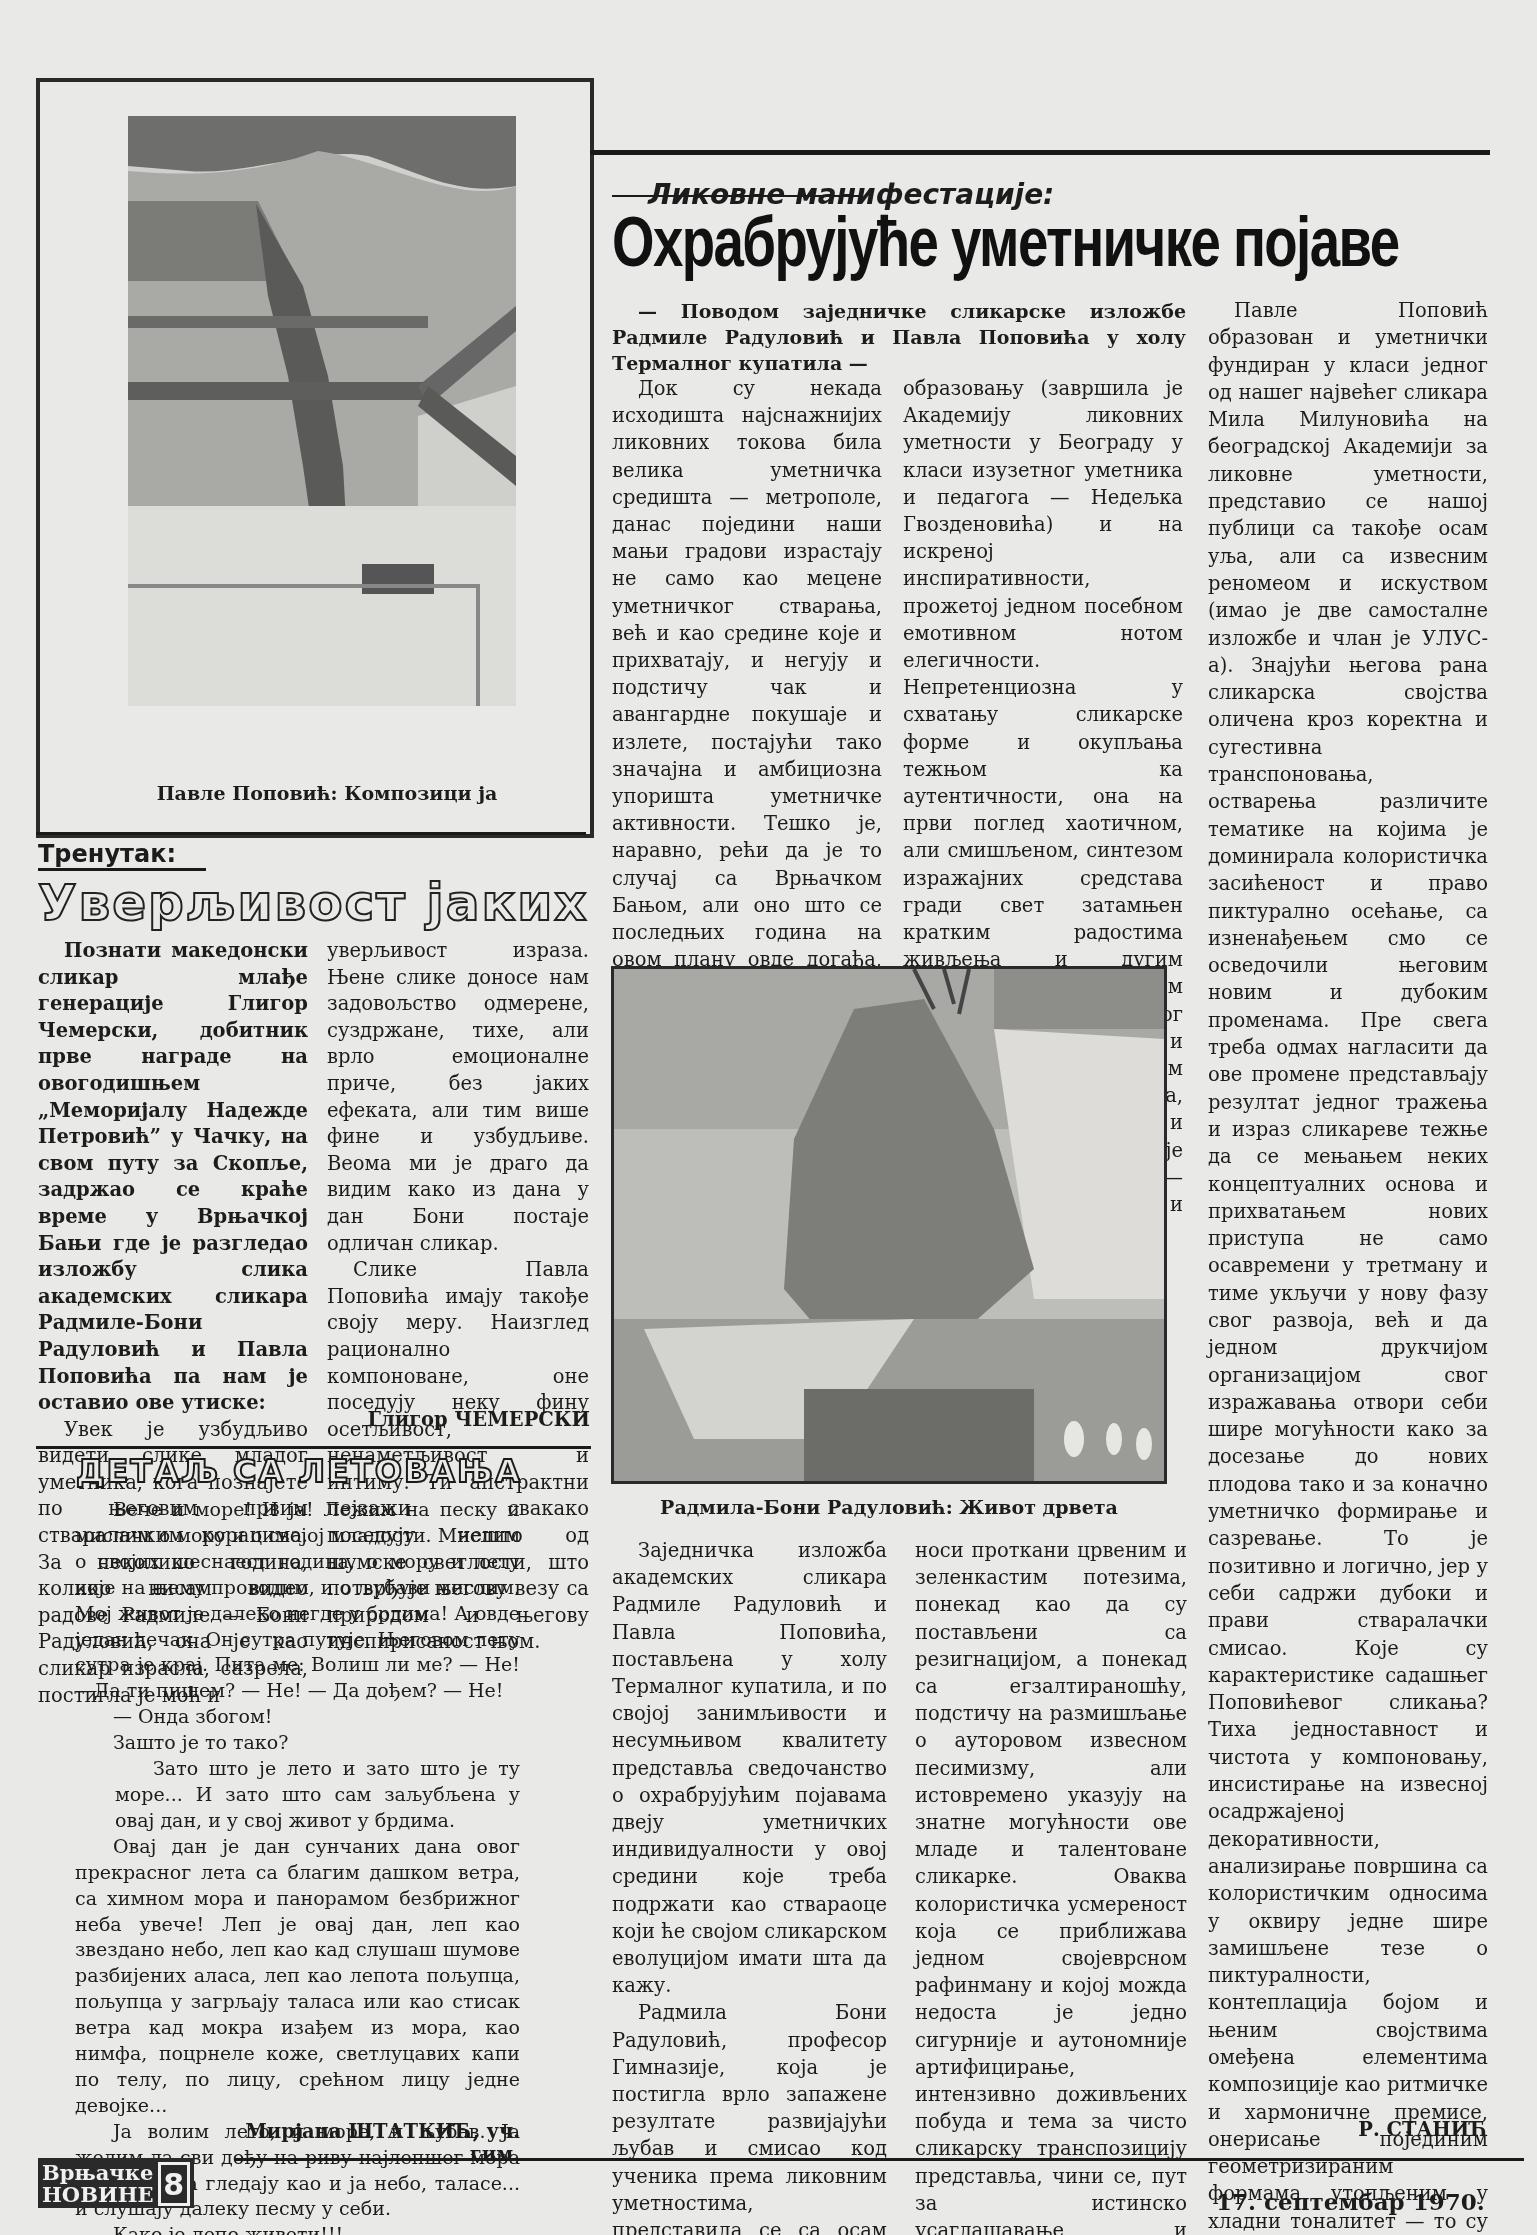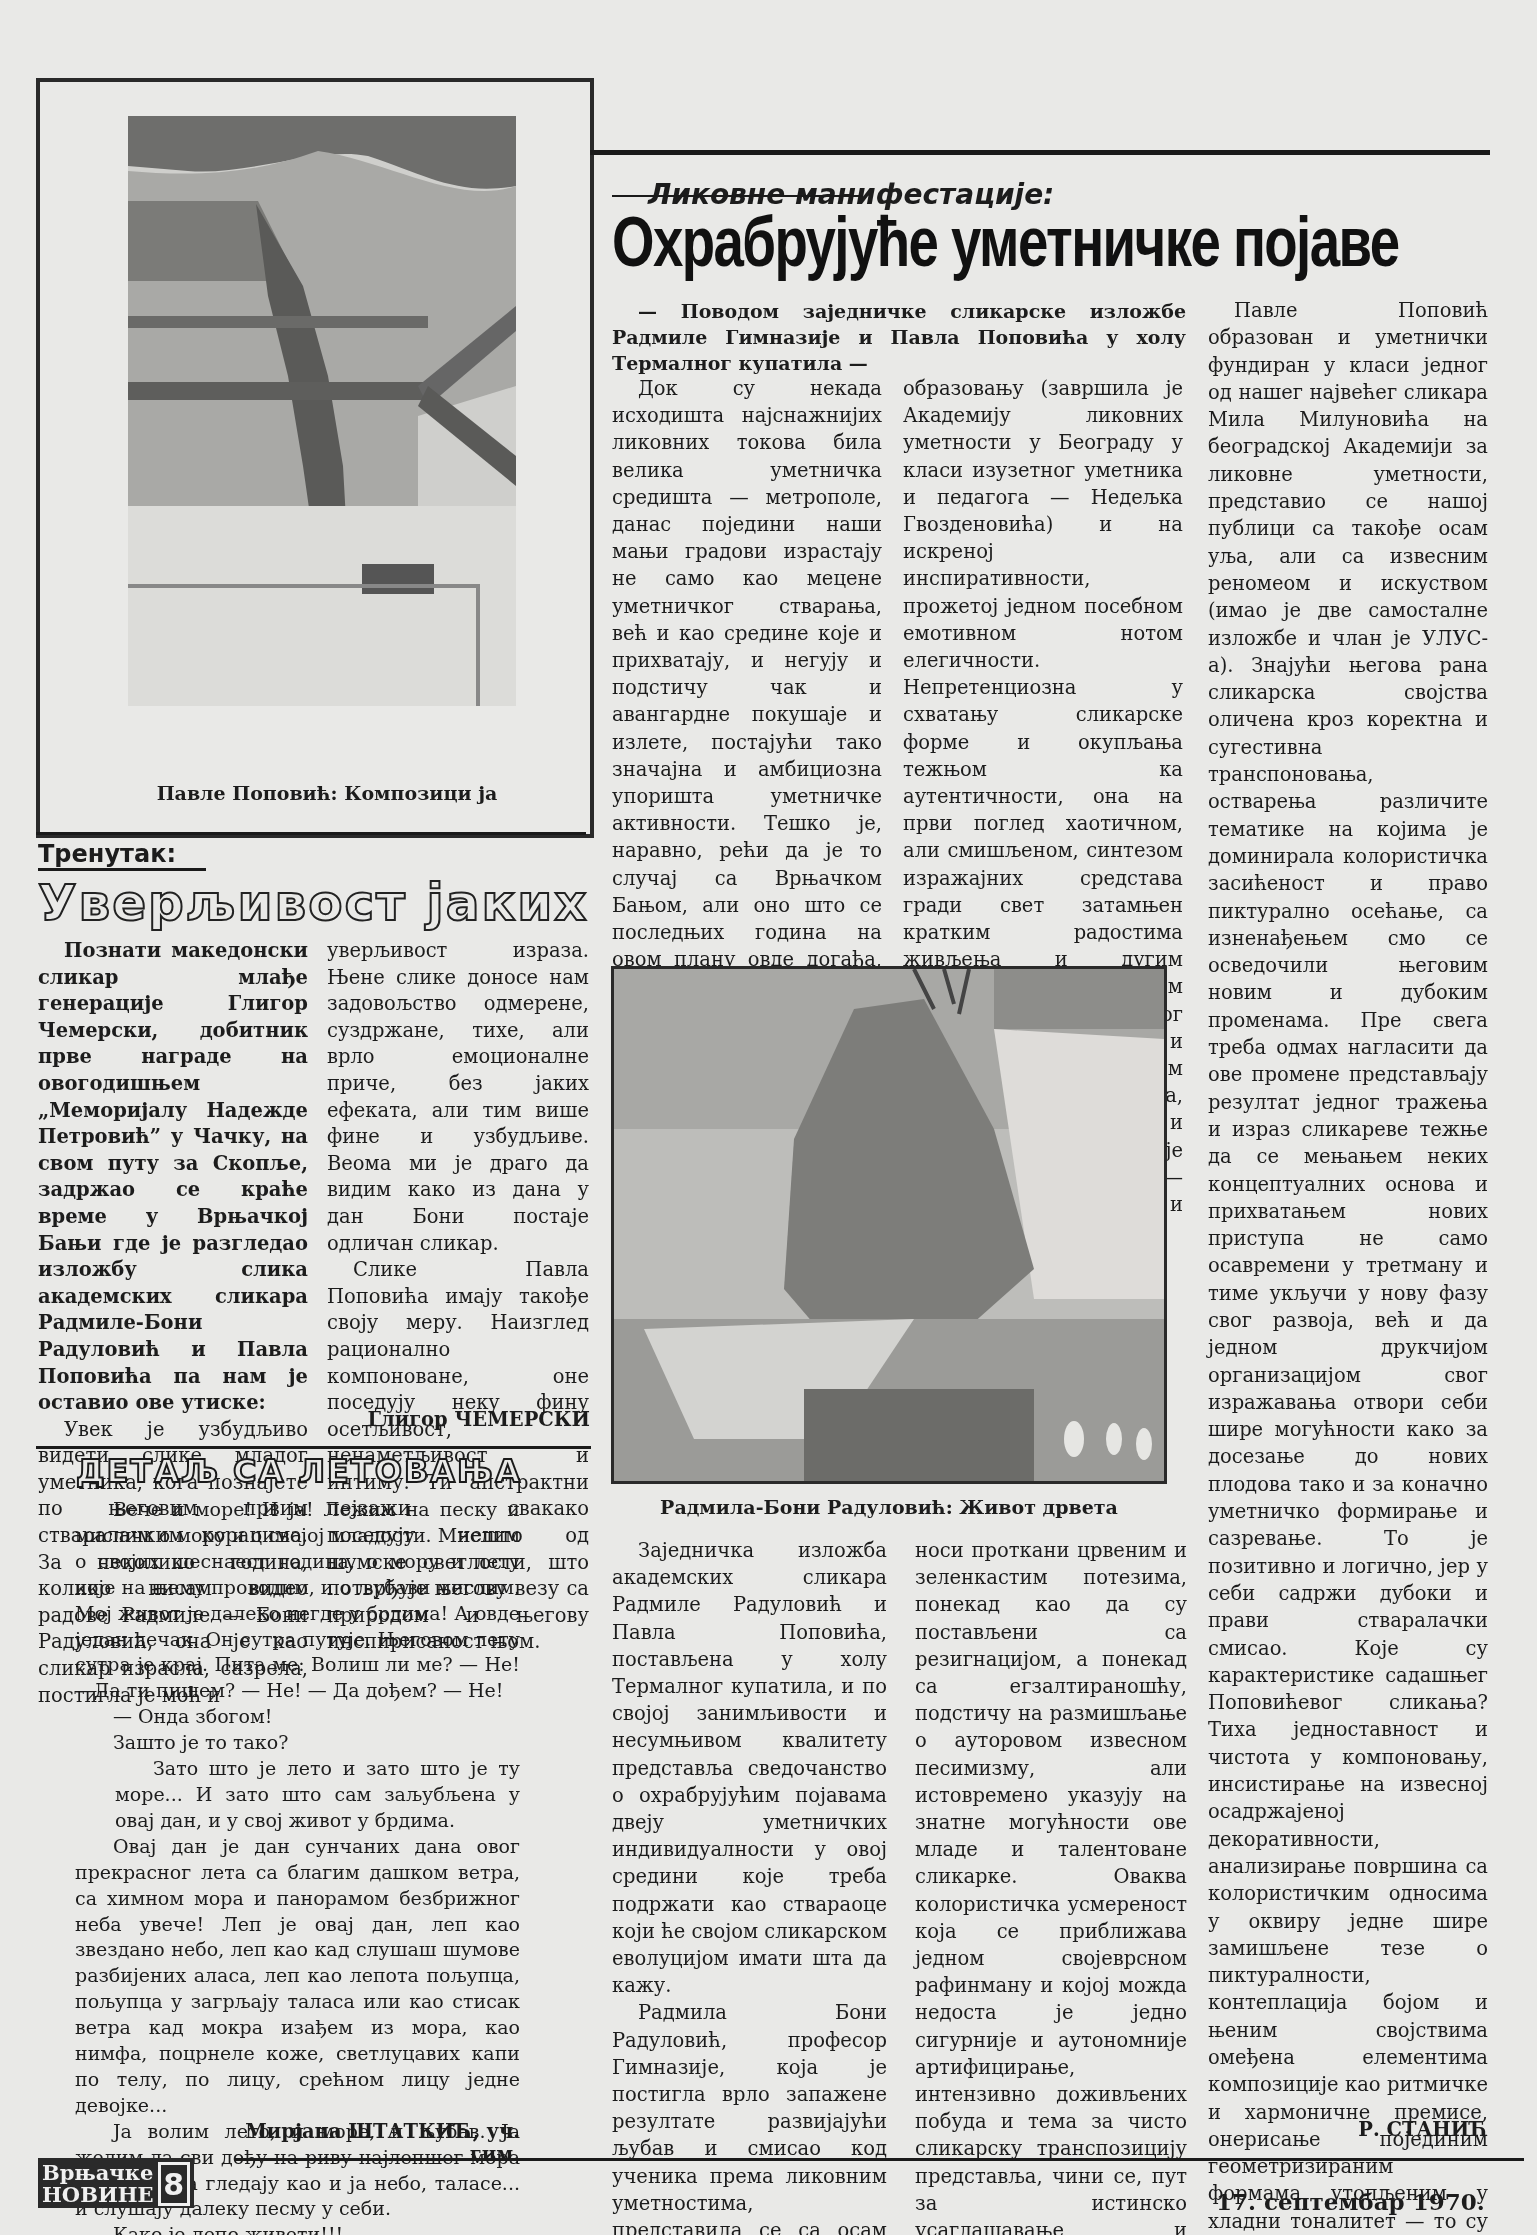--- a/index.html
+++ b/index.html
@@ -65,7 +65,7 @@
 <div class="abs kicker" style="left:612px; top:178px; font-size:28px;margin-left:36px;">Ликовне манифестације:</div>
 <div class="rule" style="left:612px; top:195px; width:250px; height:2px;"></div>
 <div class="abs headline-main" style="left:612px; top:202px;">Охрабрујуће уметничке појаве</div>
-<div class="abs col-text bold" style="left:612px; top:298px; width:574px; font-size:19px; line-height:26px; text-indent:26px;">— Поводом заједничке сликарске изложбе Радмиле Гимназије и Павла Поповића у холу Термалног купатила —</div>
+<div class="abs col-text bold" style="left:612px; top:298px; width:574px; font-size:19px; line-height:26px; text-indent:26px;">— Поводом заједничке сликарске изложбе Радмиле Радуловић и Павла Поповића у холу Термалног купатила —</div>
 
 <div class="abs col-text" style="left:612px; top:375px; width:270px;">
   <p>Док су некада исходишта најснажнијих ликовних токова била велика уметничка средишта — метрополе, данас поједини наши мањи градови израстају не само као мецене уметничког стварања, већ и као средине које и прихватају, и негују и подстичу чак и авангардне покушаје и излете, постајући тако значајна и амбициозна упоришта уметничке активности. Тешко је, наравно, рећи да је то случај са Врњачком Бањом, али оно што се последњих година на овом плану овде догађа, говори нам о присутности живих струјања и објективних хтења да се ликовне манифестације као неразлучни део културних потреба грађана и бројних посетилаца Бање.</p>

